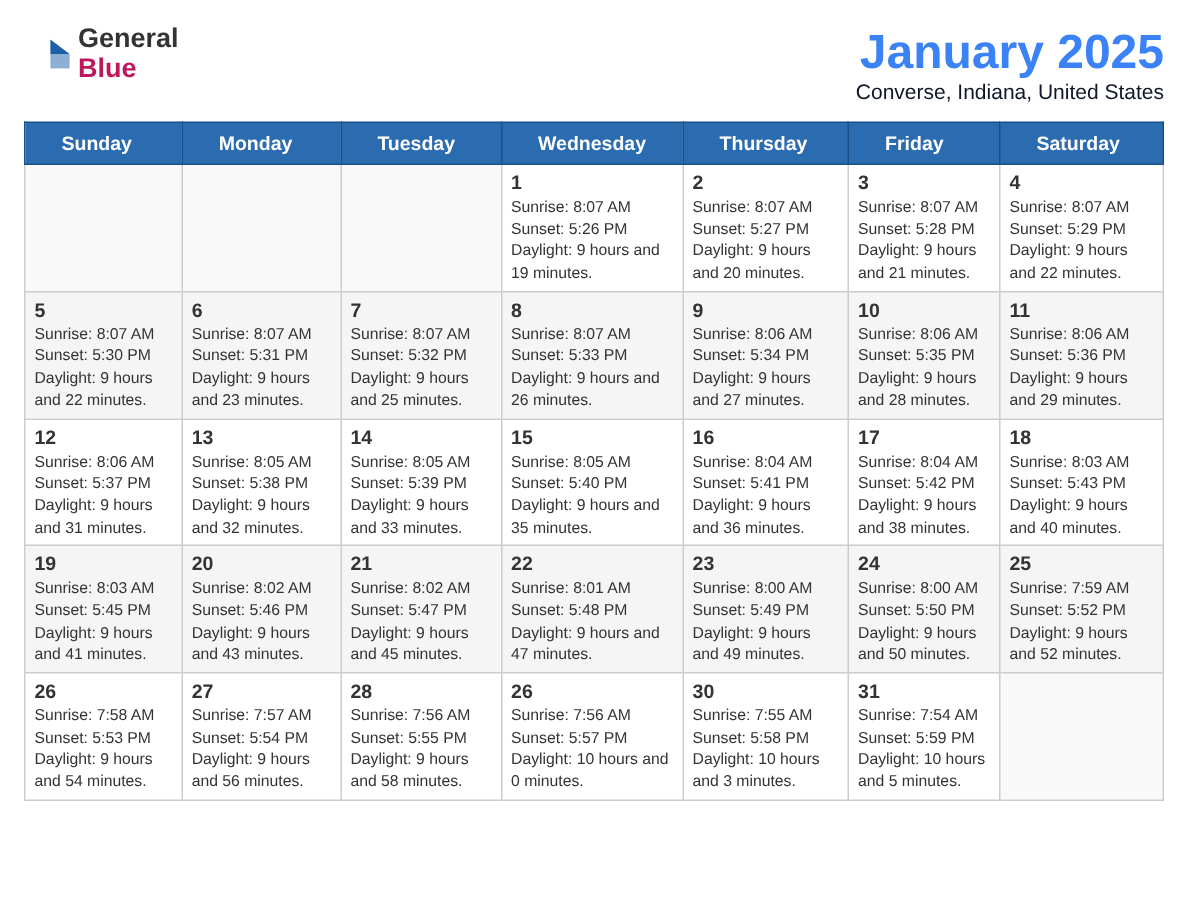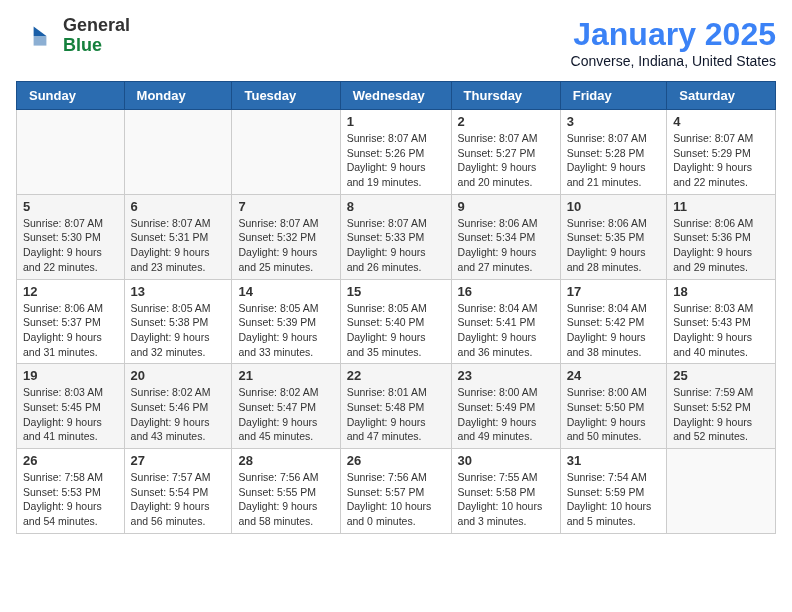--- a/index.html
+++ b/index.html
@@ -19,7 +19,7 @@
     .logo {
       display: flex;
       align-items: center;
-      gap: 15px;
+      gap: 4px;
     }
     .logo-text {
       display: flex;

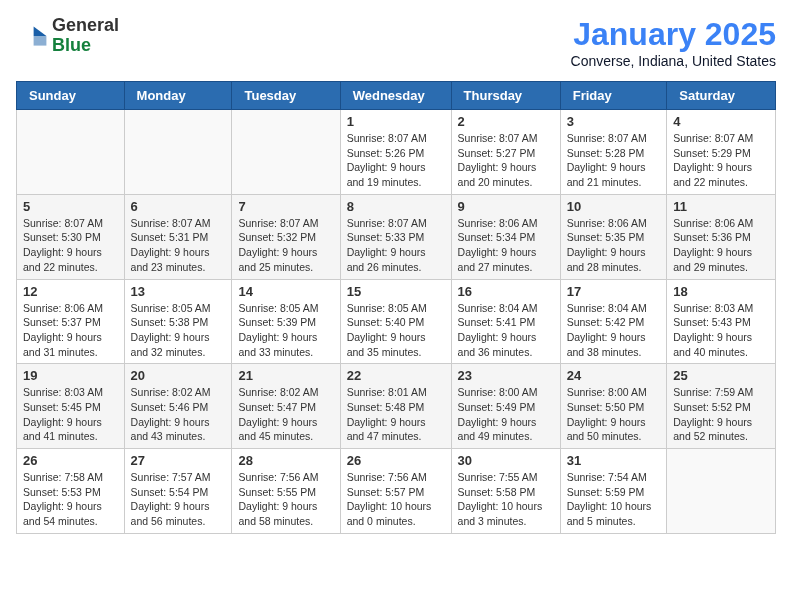--- a/index.html
+++ b/index.html
@@ -34,7 +34,7 @@
     .logo-blue {
       font-size: 18px;
       font-weight: bold;
-      color: #15803d;
+      color: #be185d;
     }
     .logo-icon {
       width: 32px;

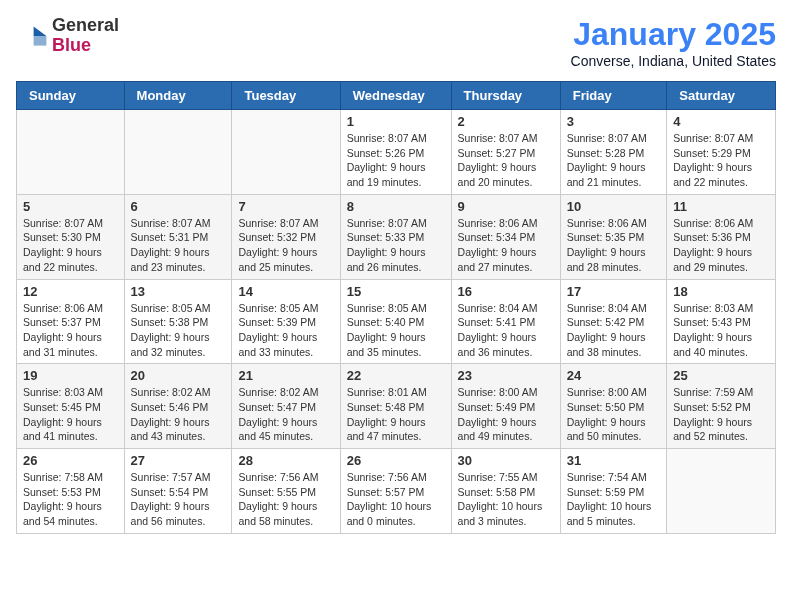--- a/index.html
+++ b/index.html
@@ -63,7 +63,7 @@
       font-size: 13px;
       font-weight: bold;
       text-align: left;
-      padding: 6px 12px;
+      padding: 6px 24px;
       border: 1px solid #1a4f8a;
     }
     .calendar td {

